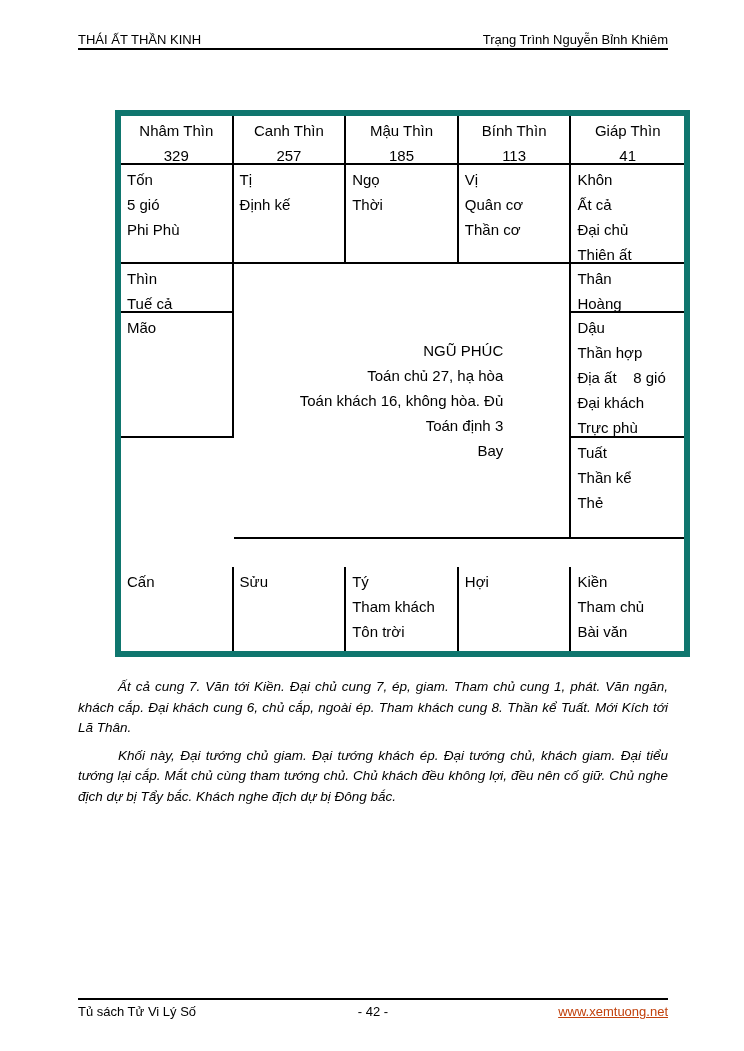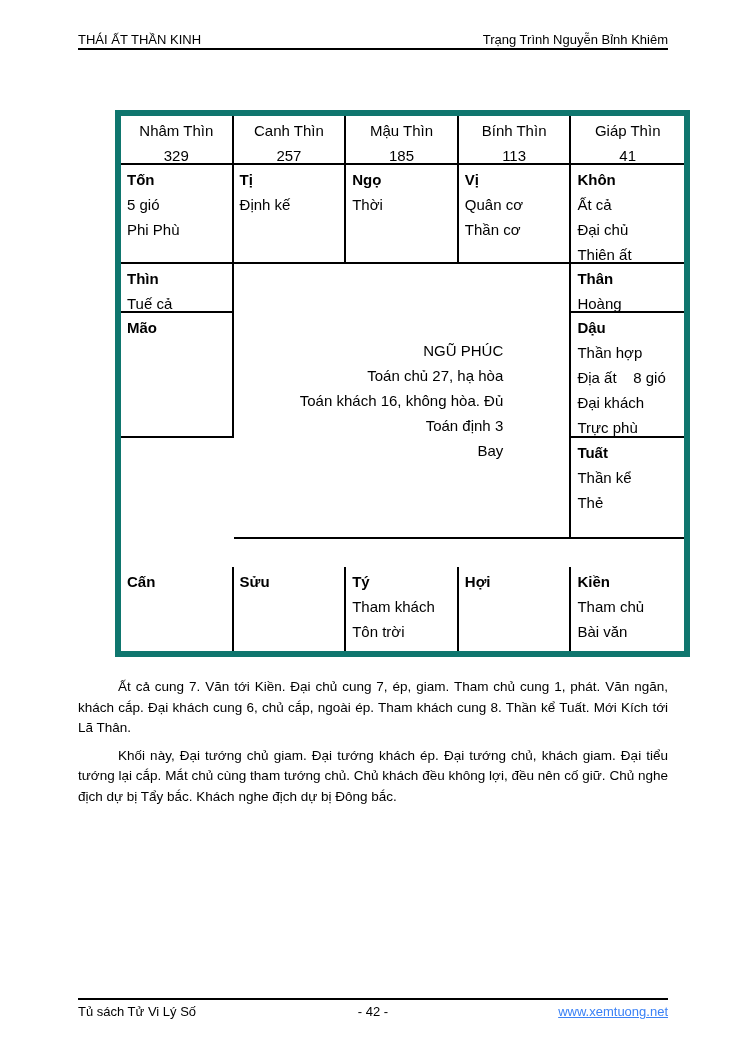--- a/index.html
+++ b/index.html
@@ -58,7 +58,7 @@
   }
   .cell.last-col { border-right: none; }
   .cell.last-row { border-bottom: none; margin-top: 28px; }
-  .cell-title { font-weight: bold; }
+  .cell-title { font-weight: normal; }
   .cell-lines, .cell-title { white-space: pre-wrap; }
   .year-cell {
     text-align: center;

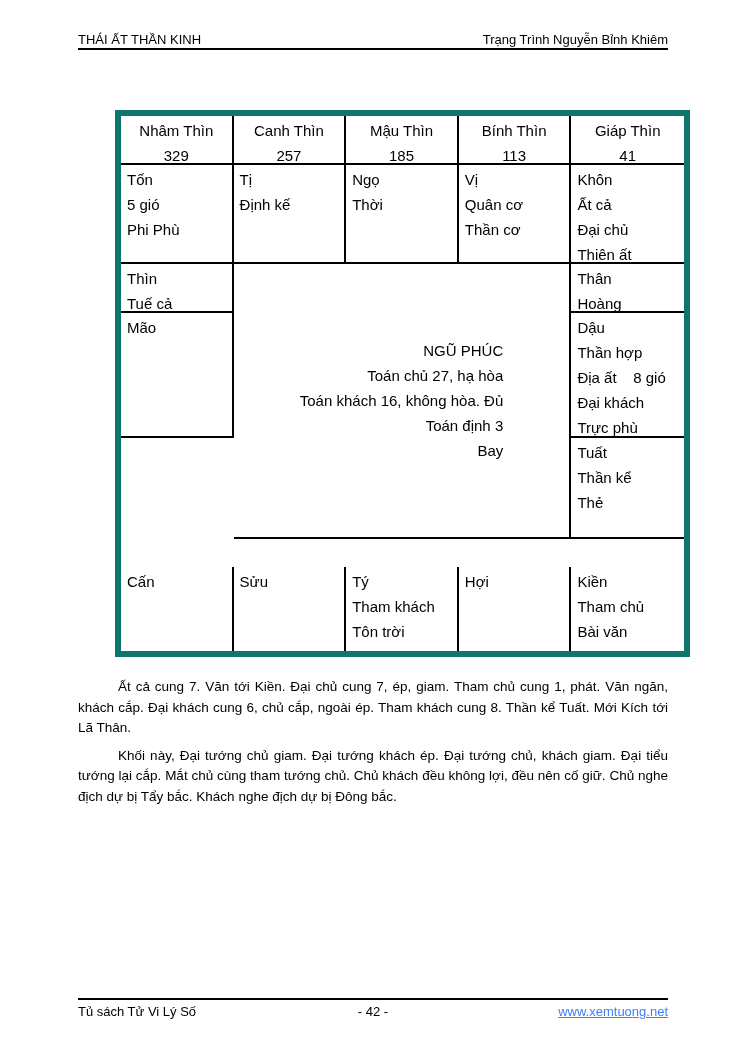--- a/index.html
+++ b/index.html
@@ -87,6 +87,7 @@
     font-size: 13.5px;
     line-height: 20.5px;
     text-align: justify;
+    font-style: italic;
   }
   .body-text p { text-indent: 40px; margin-bottom: 7px; }
 

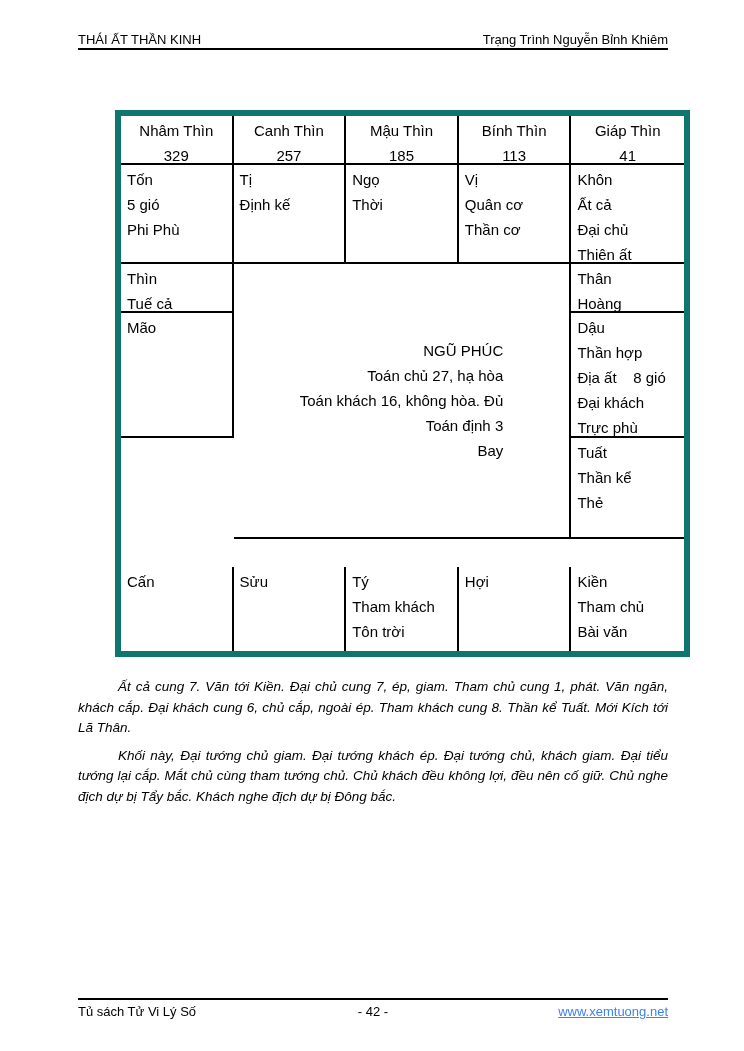--- a/index.html
+++ b/index.html
@@ -116,7 +116,7 @@
     width: 100%;
     text-align: center;
   }
-  .footer-link { text-decoration: underline; color: #3b82f6; cursor: pointer; }
+  .footer-link { text-decoration: underline; color: #c2410c; cursor: pointer; }
   .page-footer { position: absolute; }
   .page-footer .slot-left, .page-footer .slot-right { position: relative; z-index: 1; background: transparent; }
 </style>

